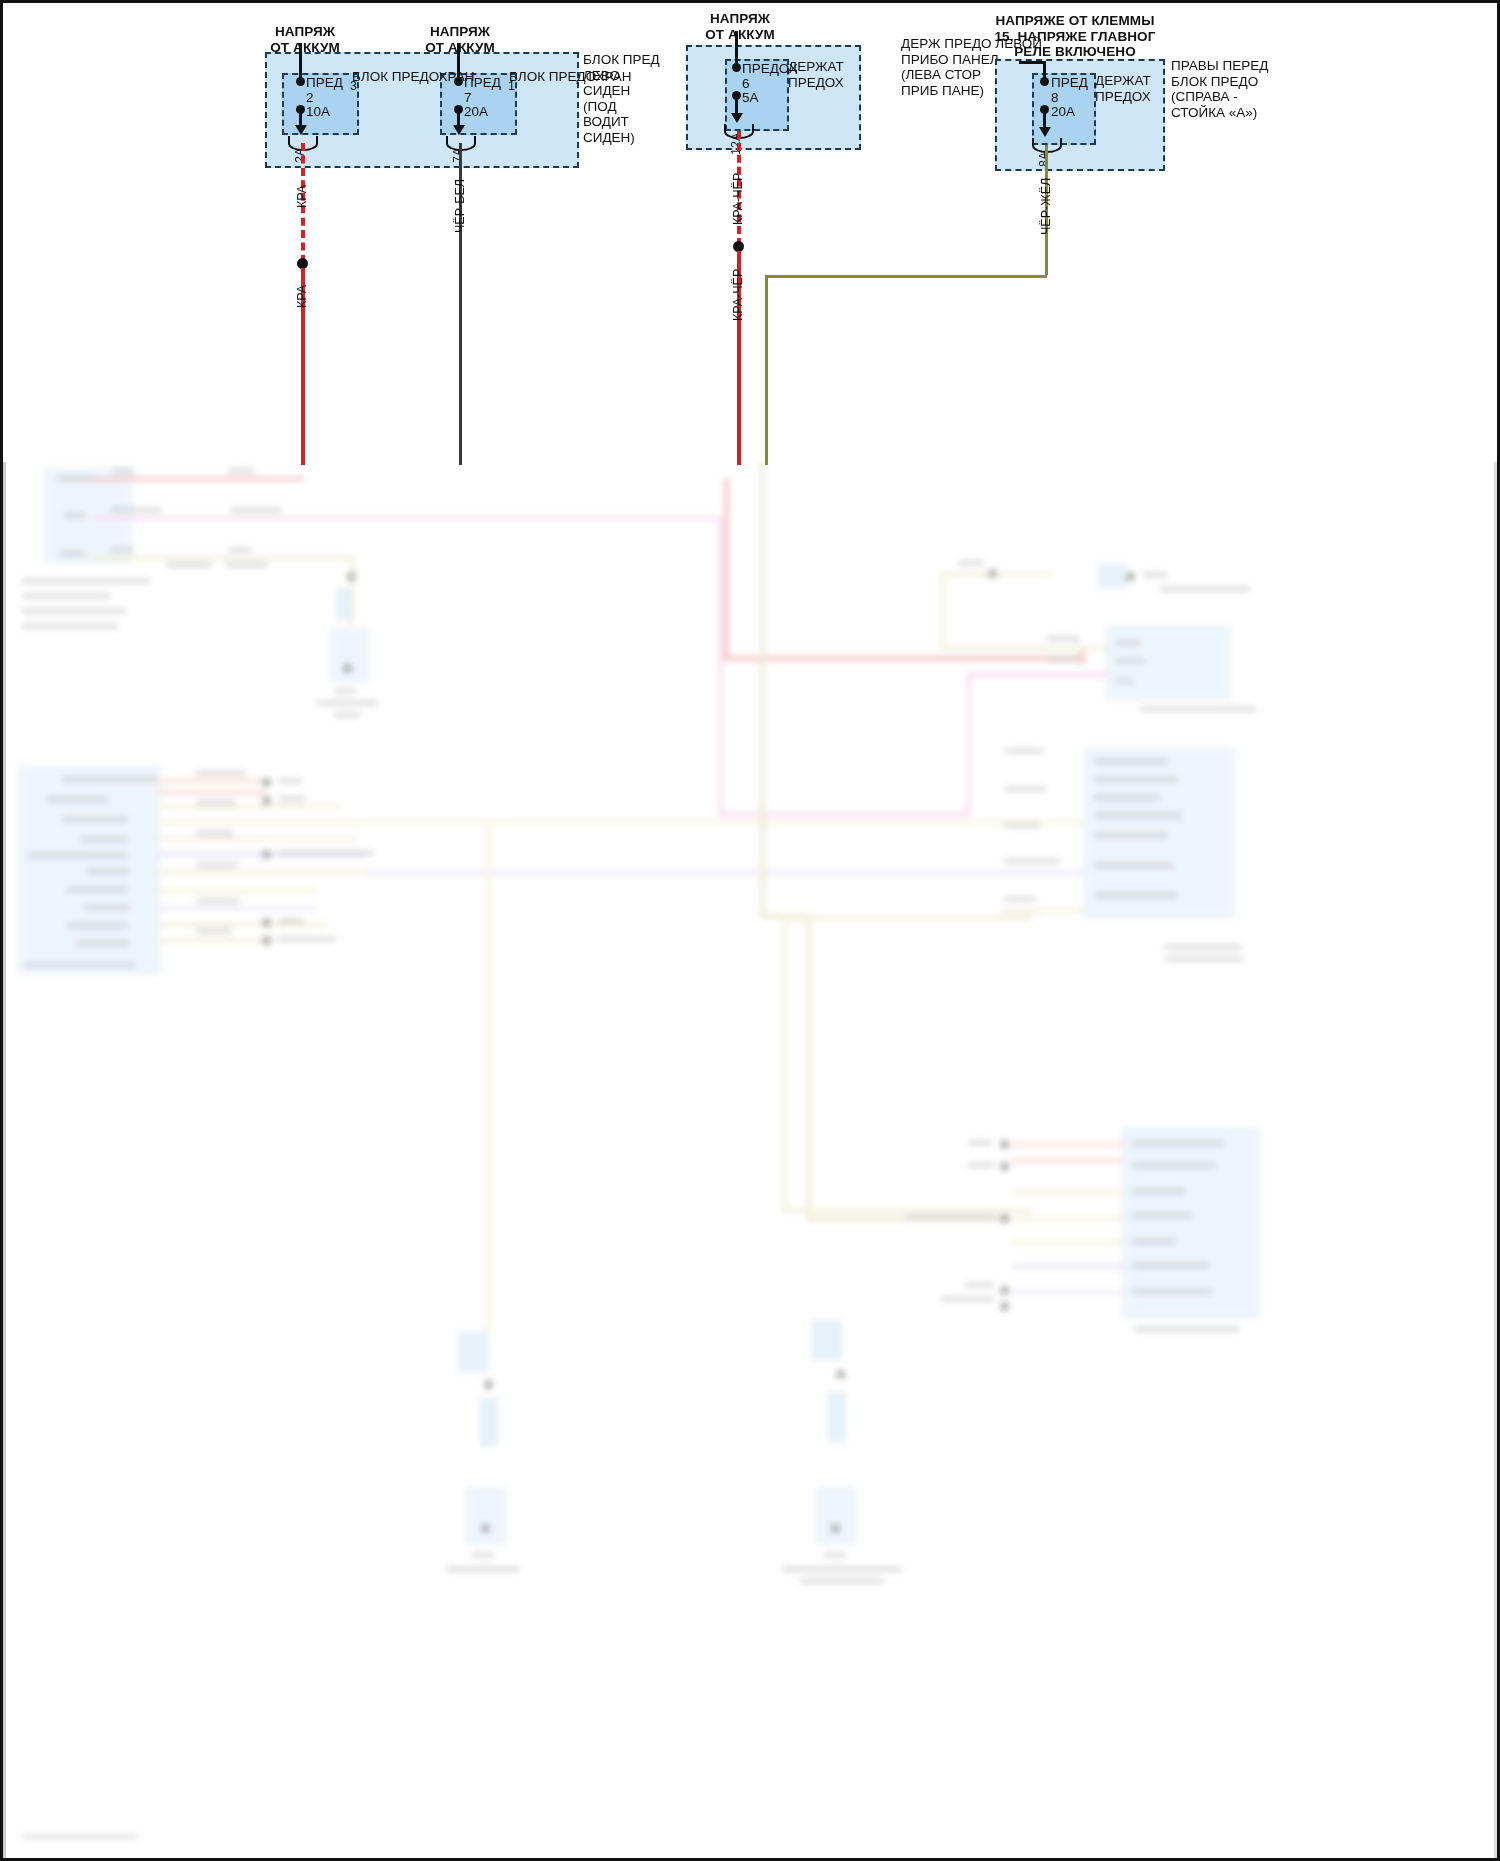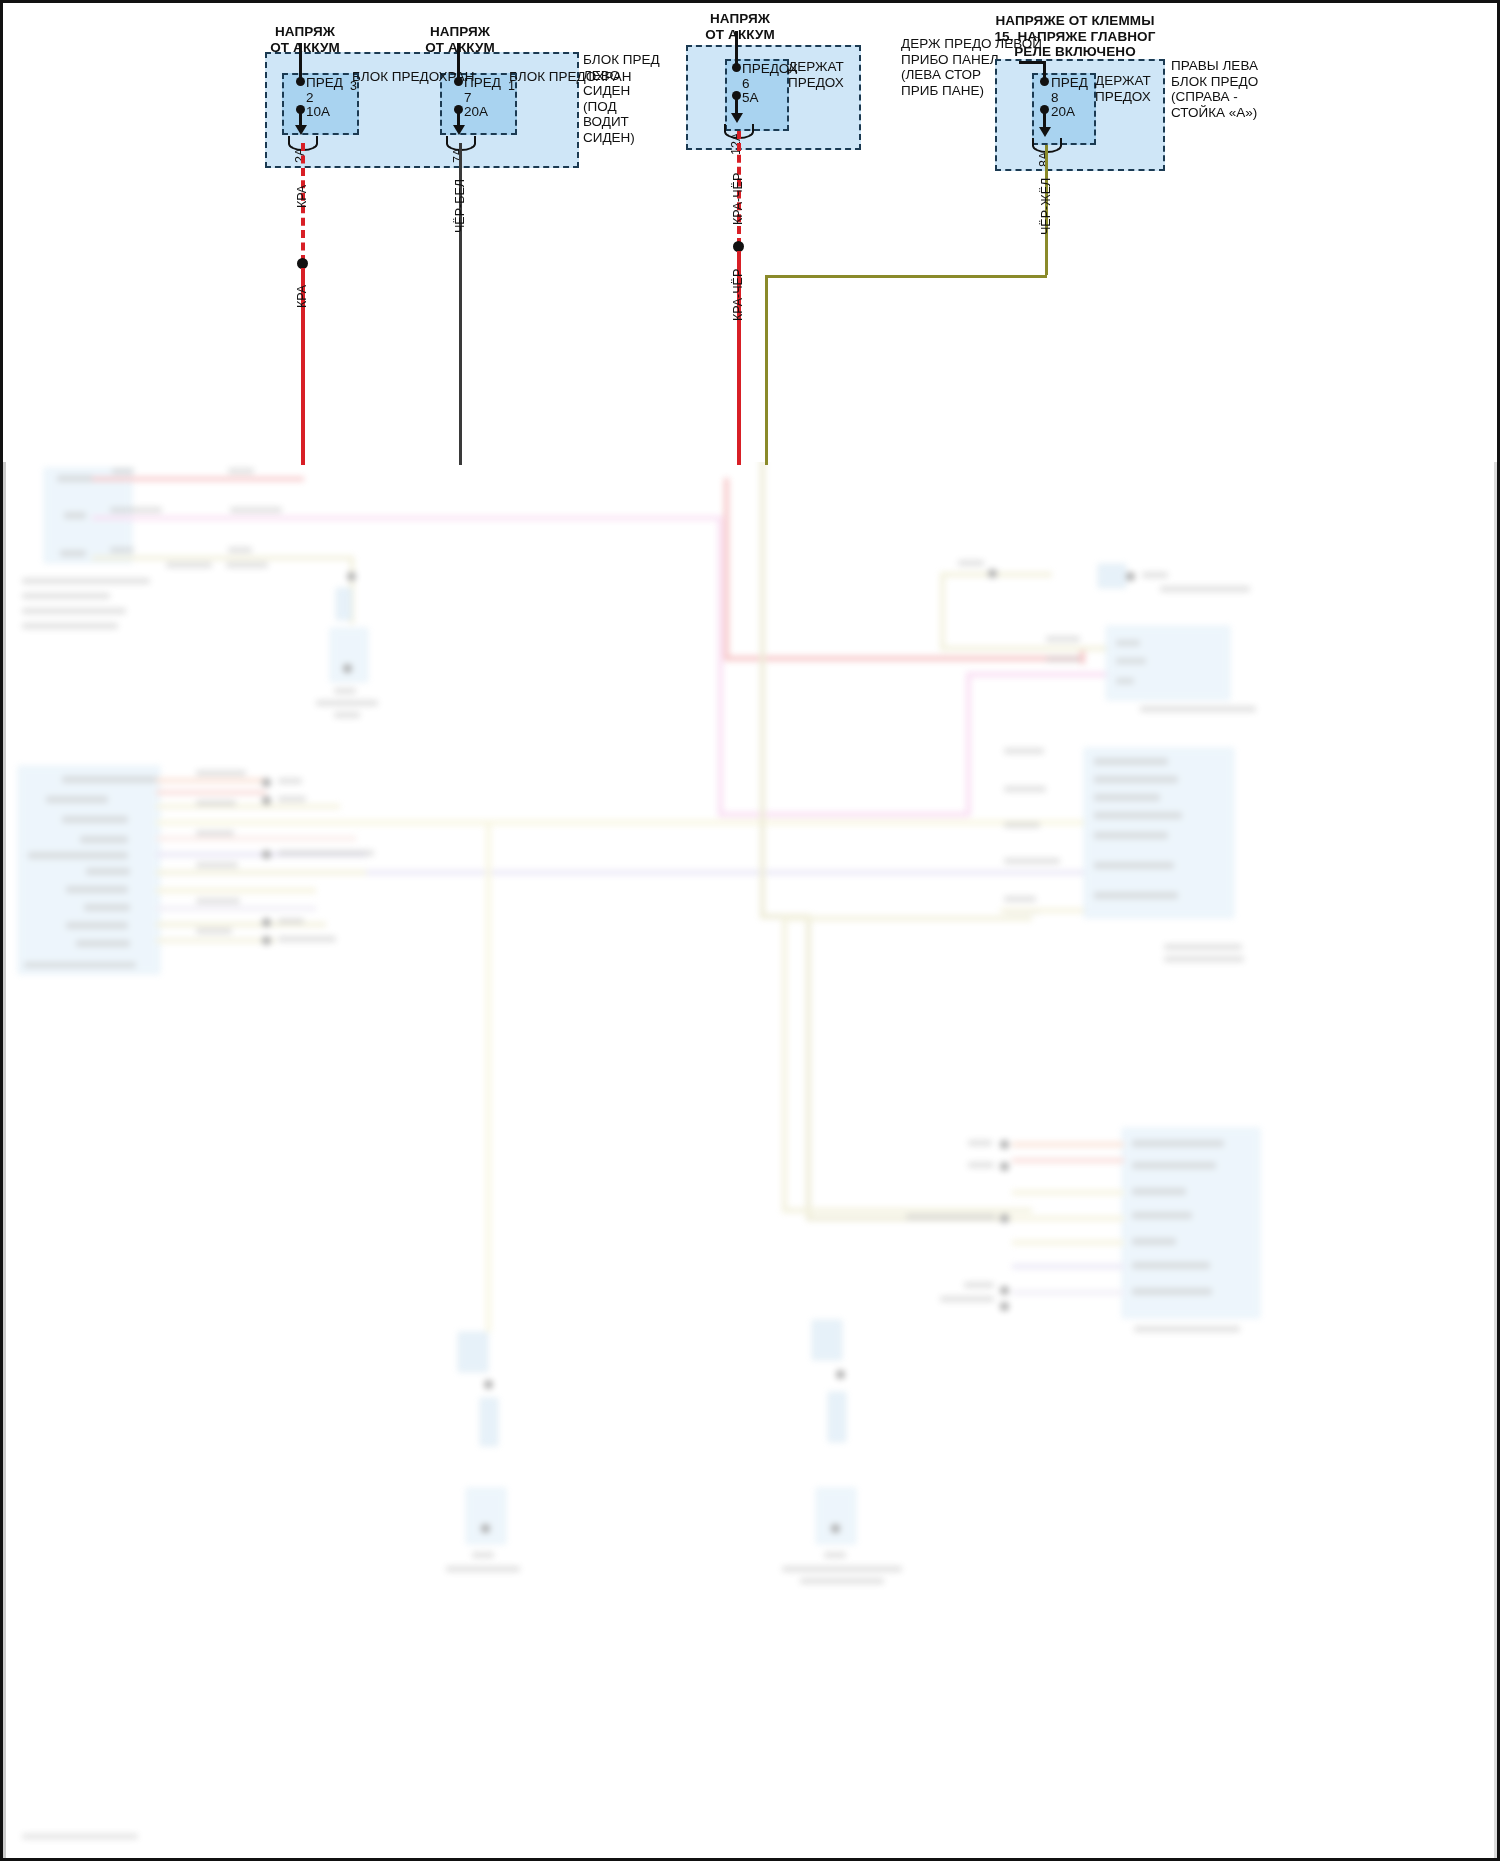--- a/index.html
+++ b/index.html
@@ -421,7 +421,7 @@
 
     <div class="blklbl" style="left:1092px;top:70px;width:72px;">ДЕРЖАТ
 ПРЕДОХ</div>
-    <div class="blklbl" style="left:1168px;top:55px;width:150px;">ПРАВЫ ЛЕВА
+    <div class="blklbl" style="left:1168px;top:55px;width:150px;">ПРАВЫ ПЕРЕД
 БЛОК ПРЕДО
 (СПРАВА -
 СТОЙКА «А»)</div>

